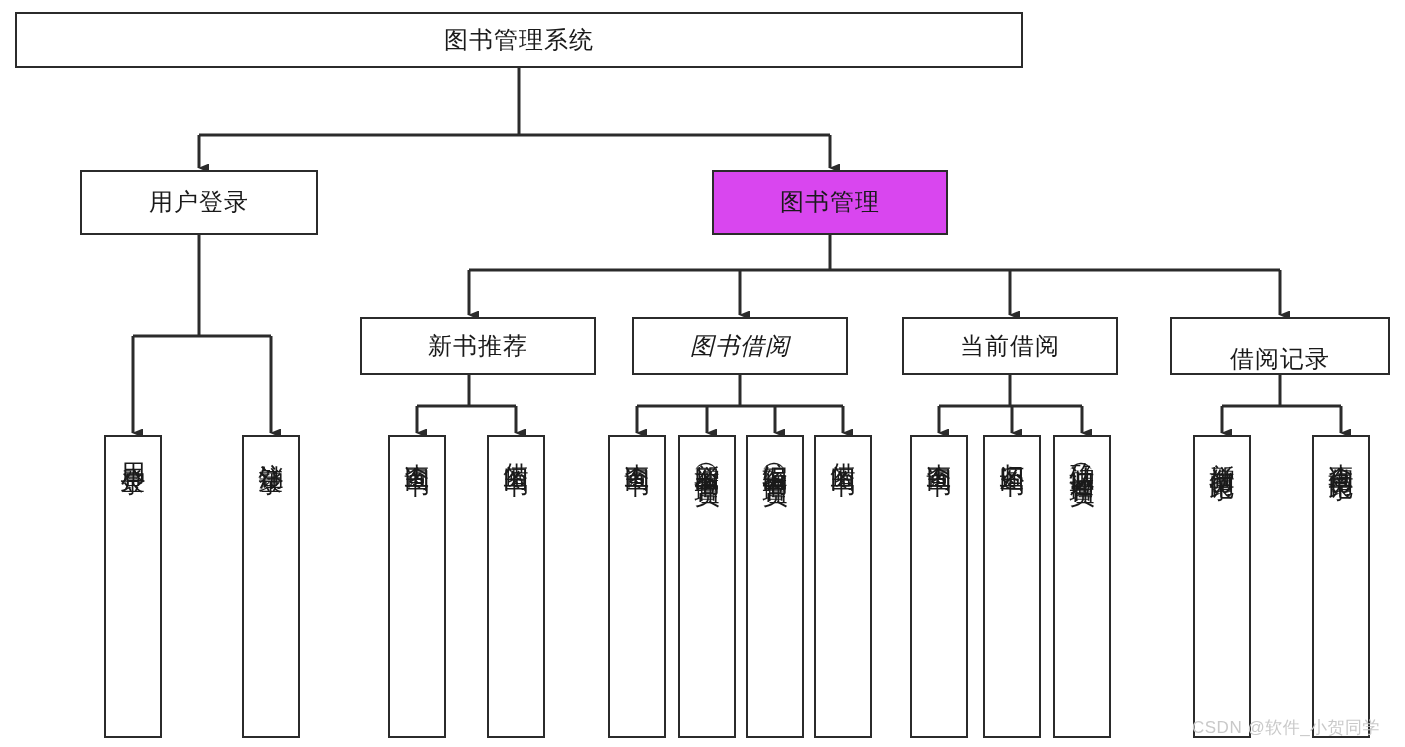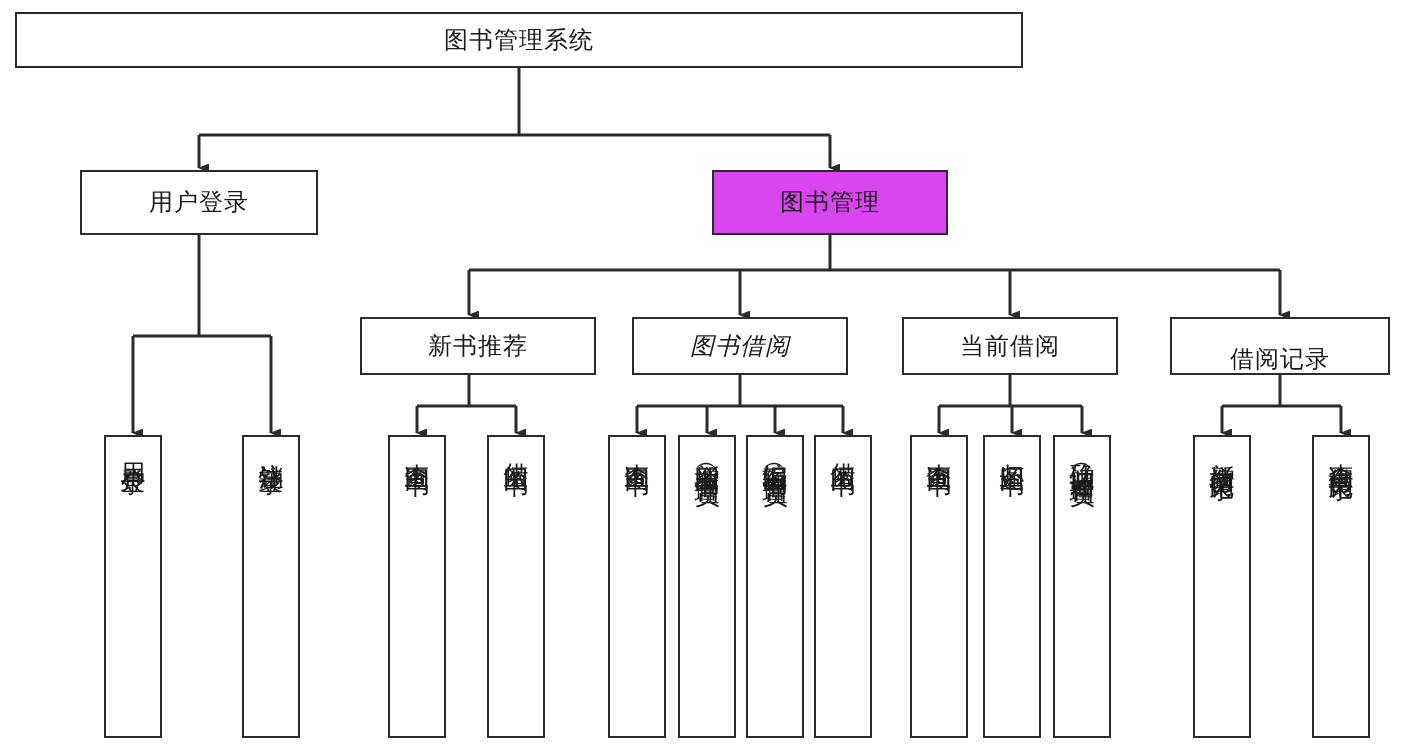--- a/index.html
+++ b/index.html
@@ -180,6 +180,7 @@
       </div>
     </div>
 
+  <div id="watermark" style="left: 1192px; top: 716px; color: rgb(201, 201, 201);">CSDN @软件_小贺同学</div>
 </div>
 
 </body></html>

